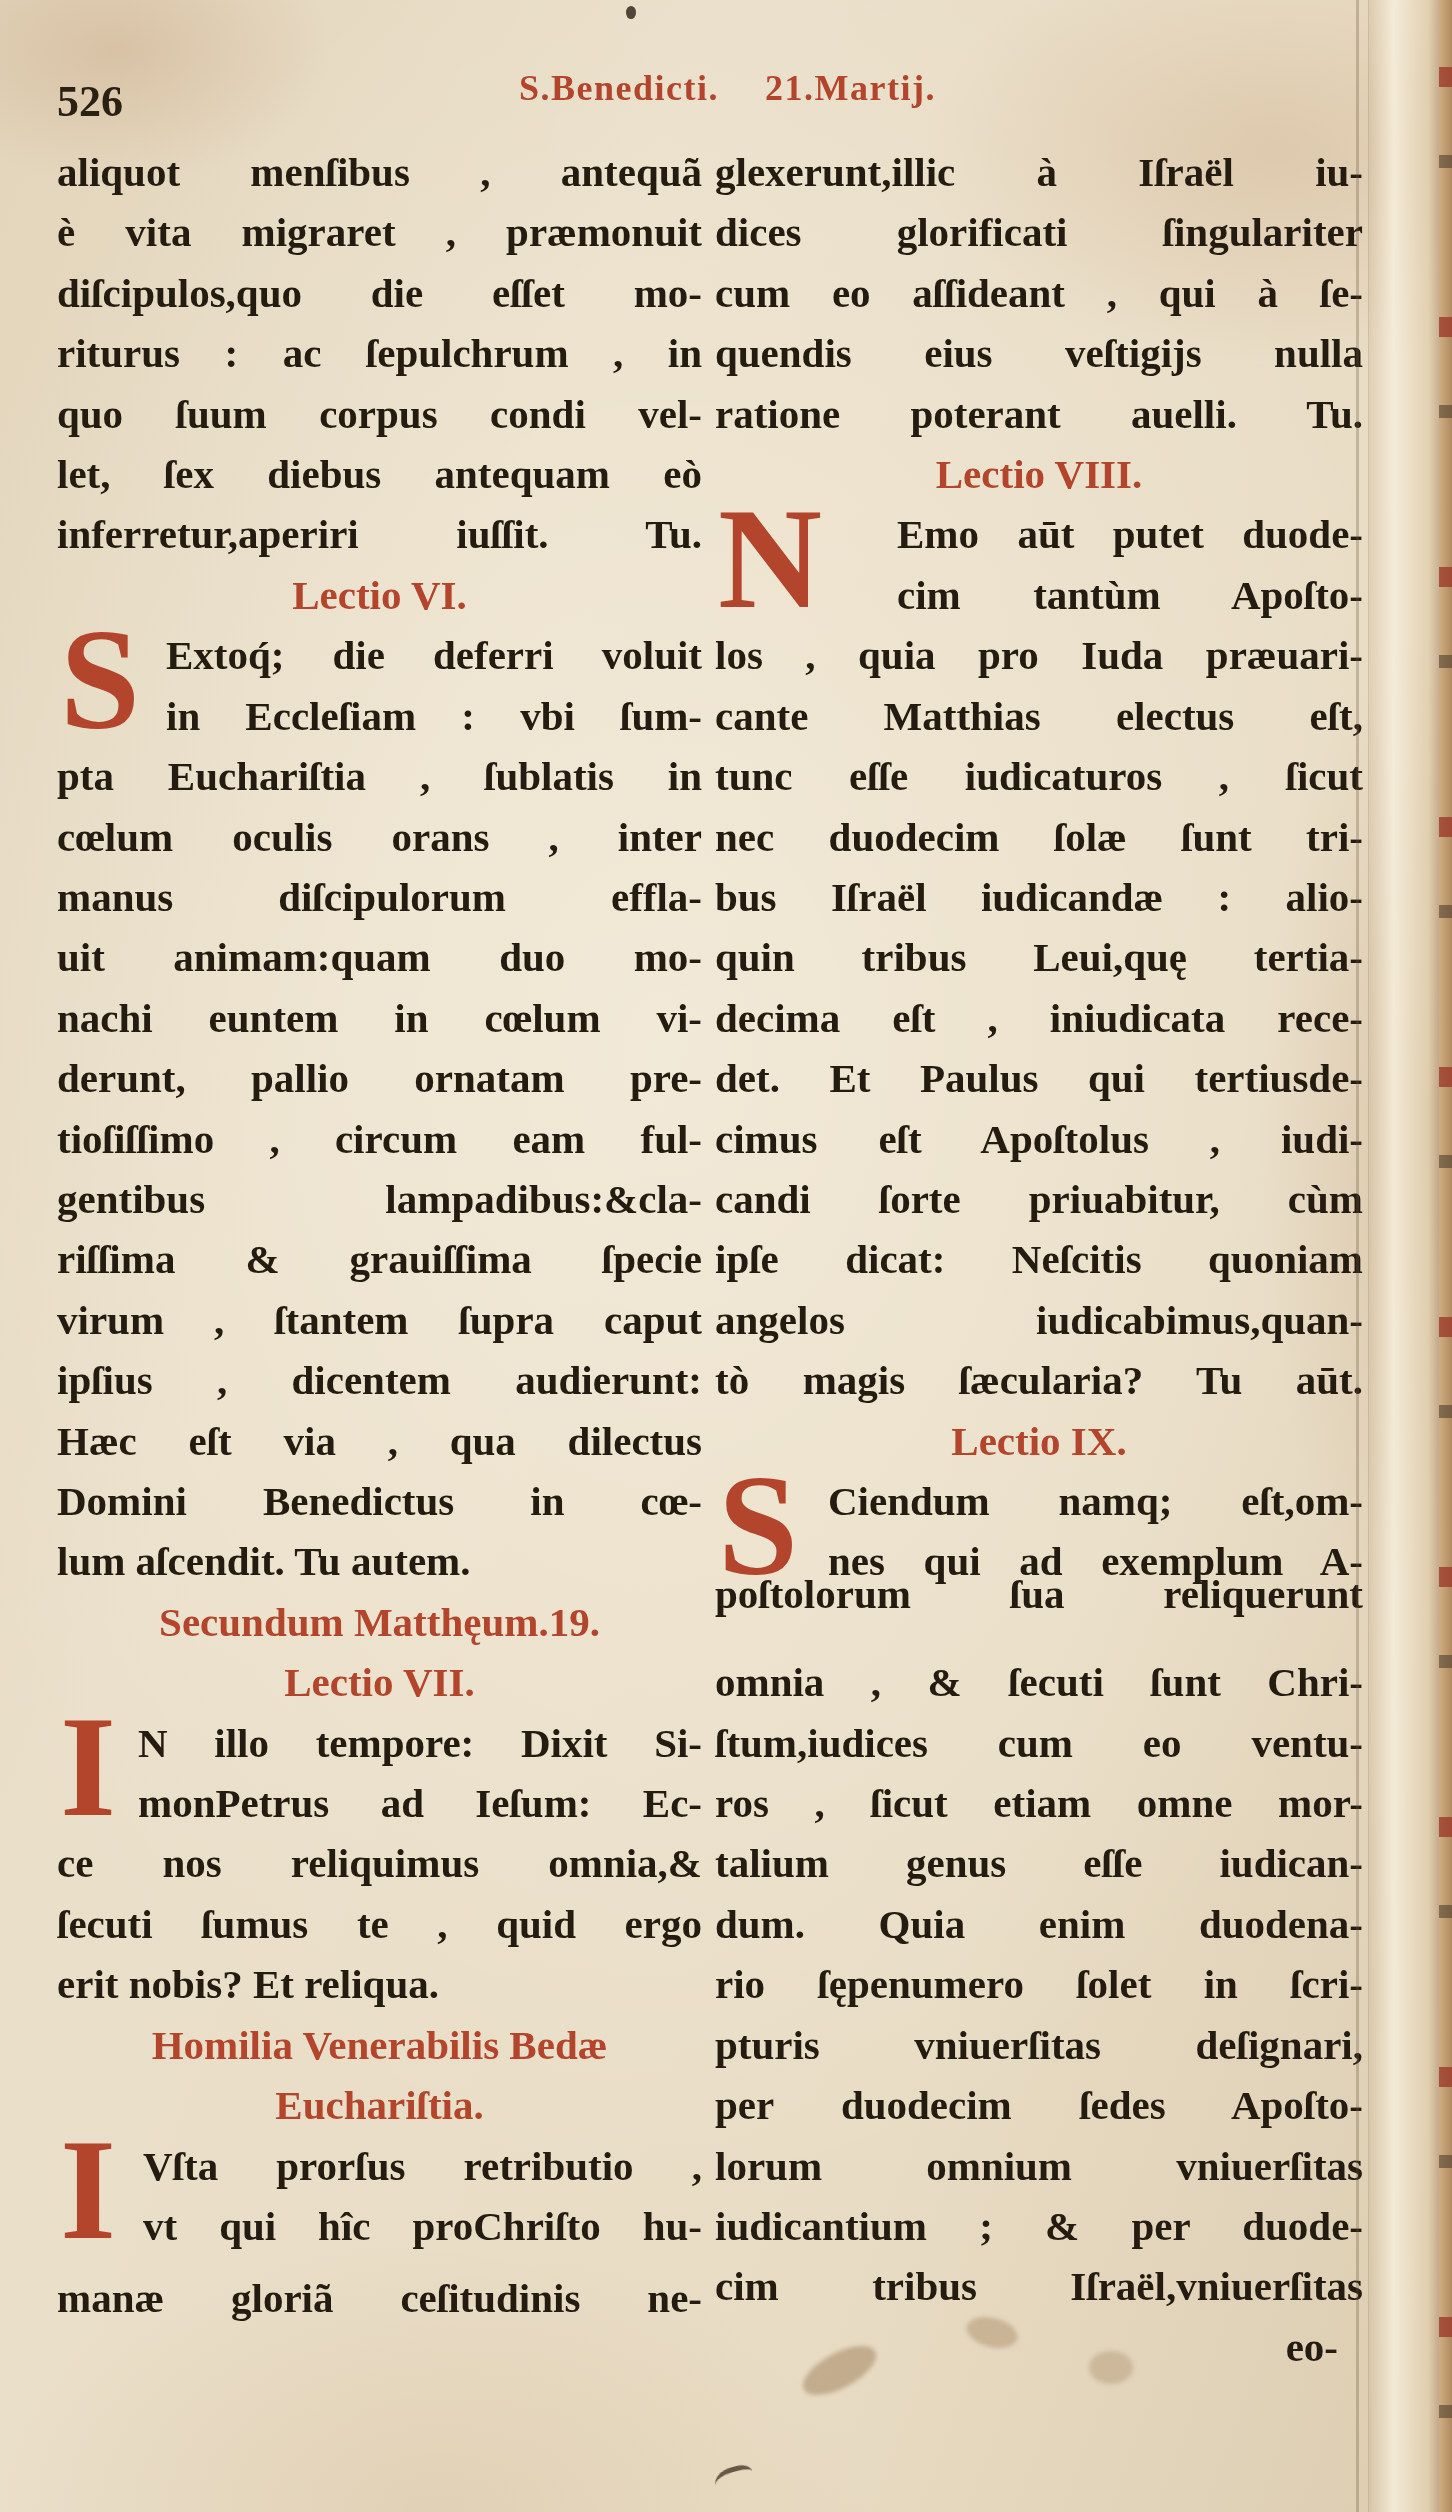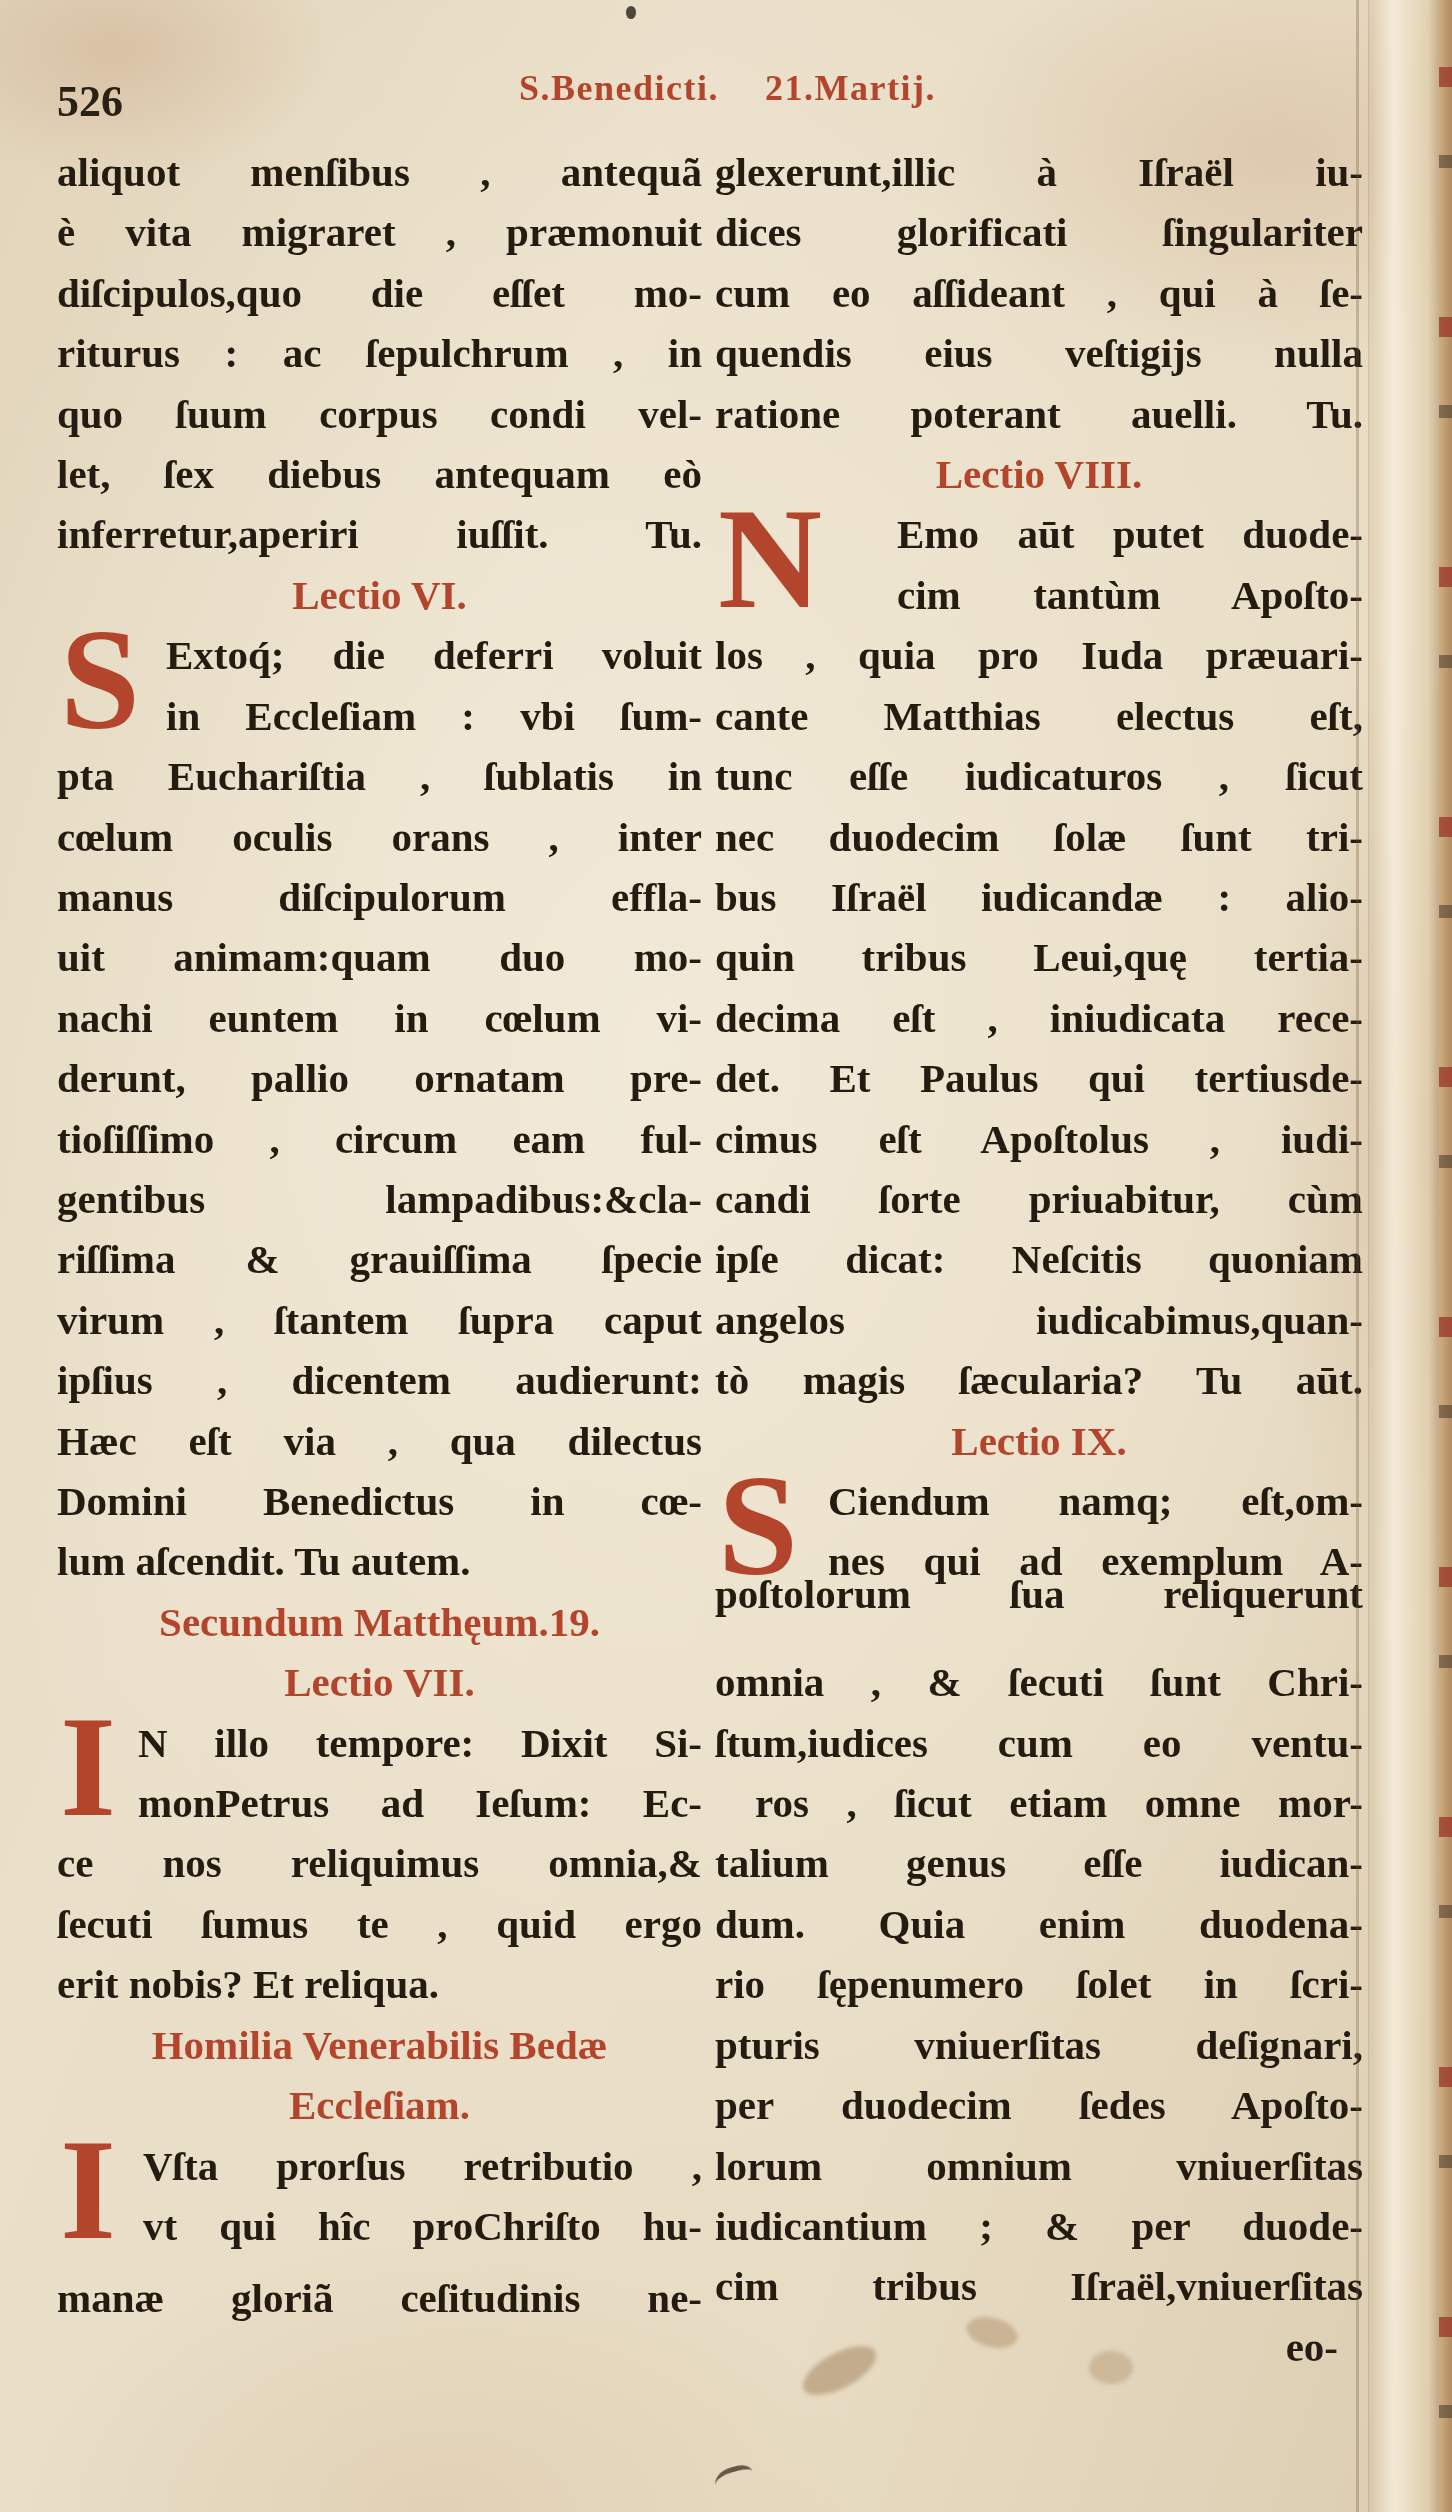--- a/index.html
+++ b/index.html
@@ -136,7 +136,7 @@
       <div class="line j" style="top: 1406px; margin-top: 16px;">poſtolorum ſua reliquerunt</div>
       <div class="line j" style="top: 1510px;">omnia , &amp; ſecuti ſunt Chri-</div>
       <div class="line j" style="top: 1571px;">ſtum,iudices cum eo ventu-</div>
-      <div class="line j" style="top: 1631px; margin-left: 40px;">ros , ſicut etiam omne mor-</div>
+      <div class="line j" style="top: 1631px;">ros , ſicut etiam omne mor-</div>
       <div class="line j" style="top: 1691px;">talium genus eſſe iudican-</div>
       <div class="line j" style="top: 1752px;">dum. Quia enim duodena-</div>
       <div class="line j" style="top: 1812px;">rio ſępenumero ſolet in ſcri-</div>

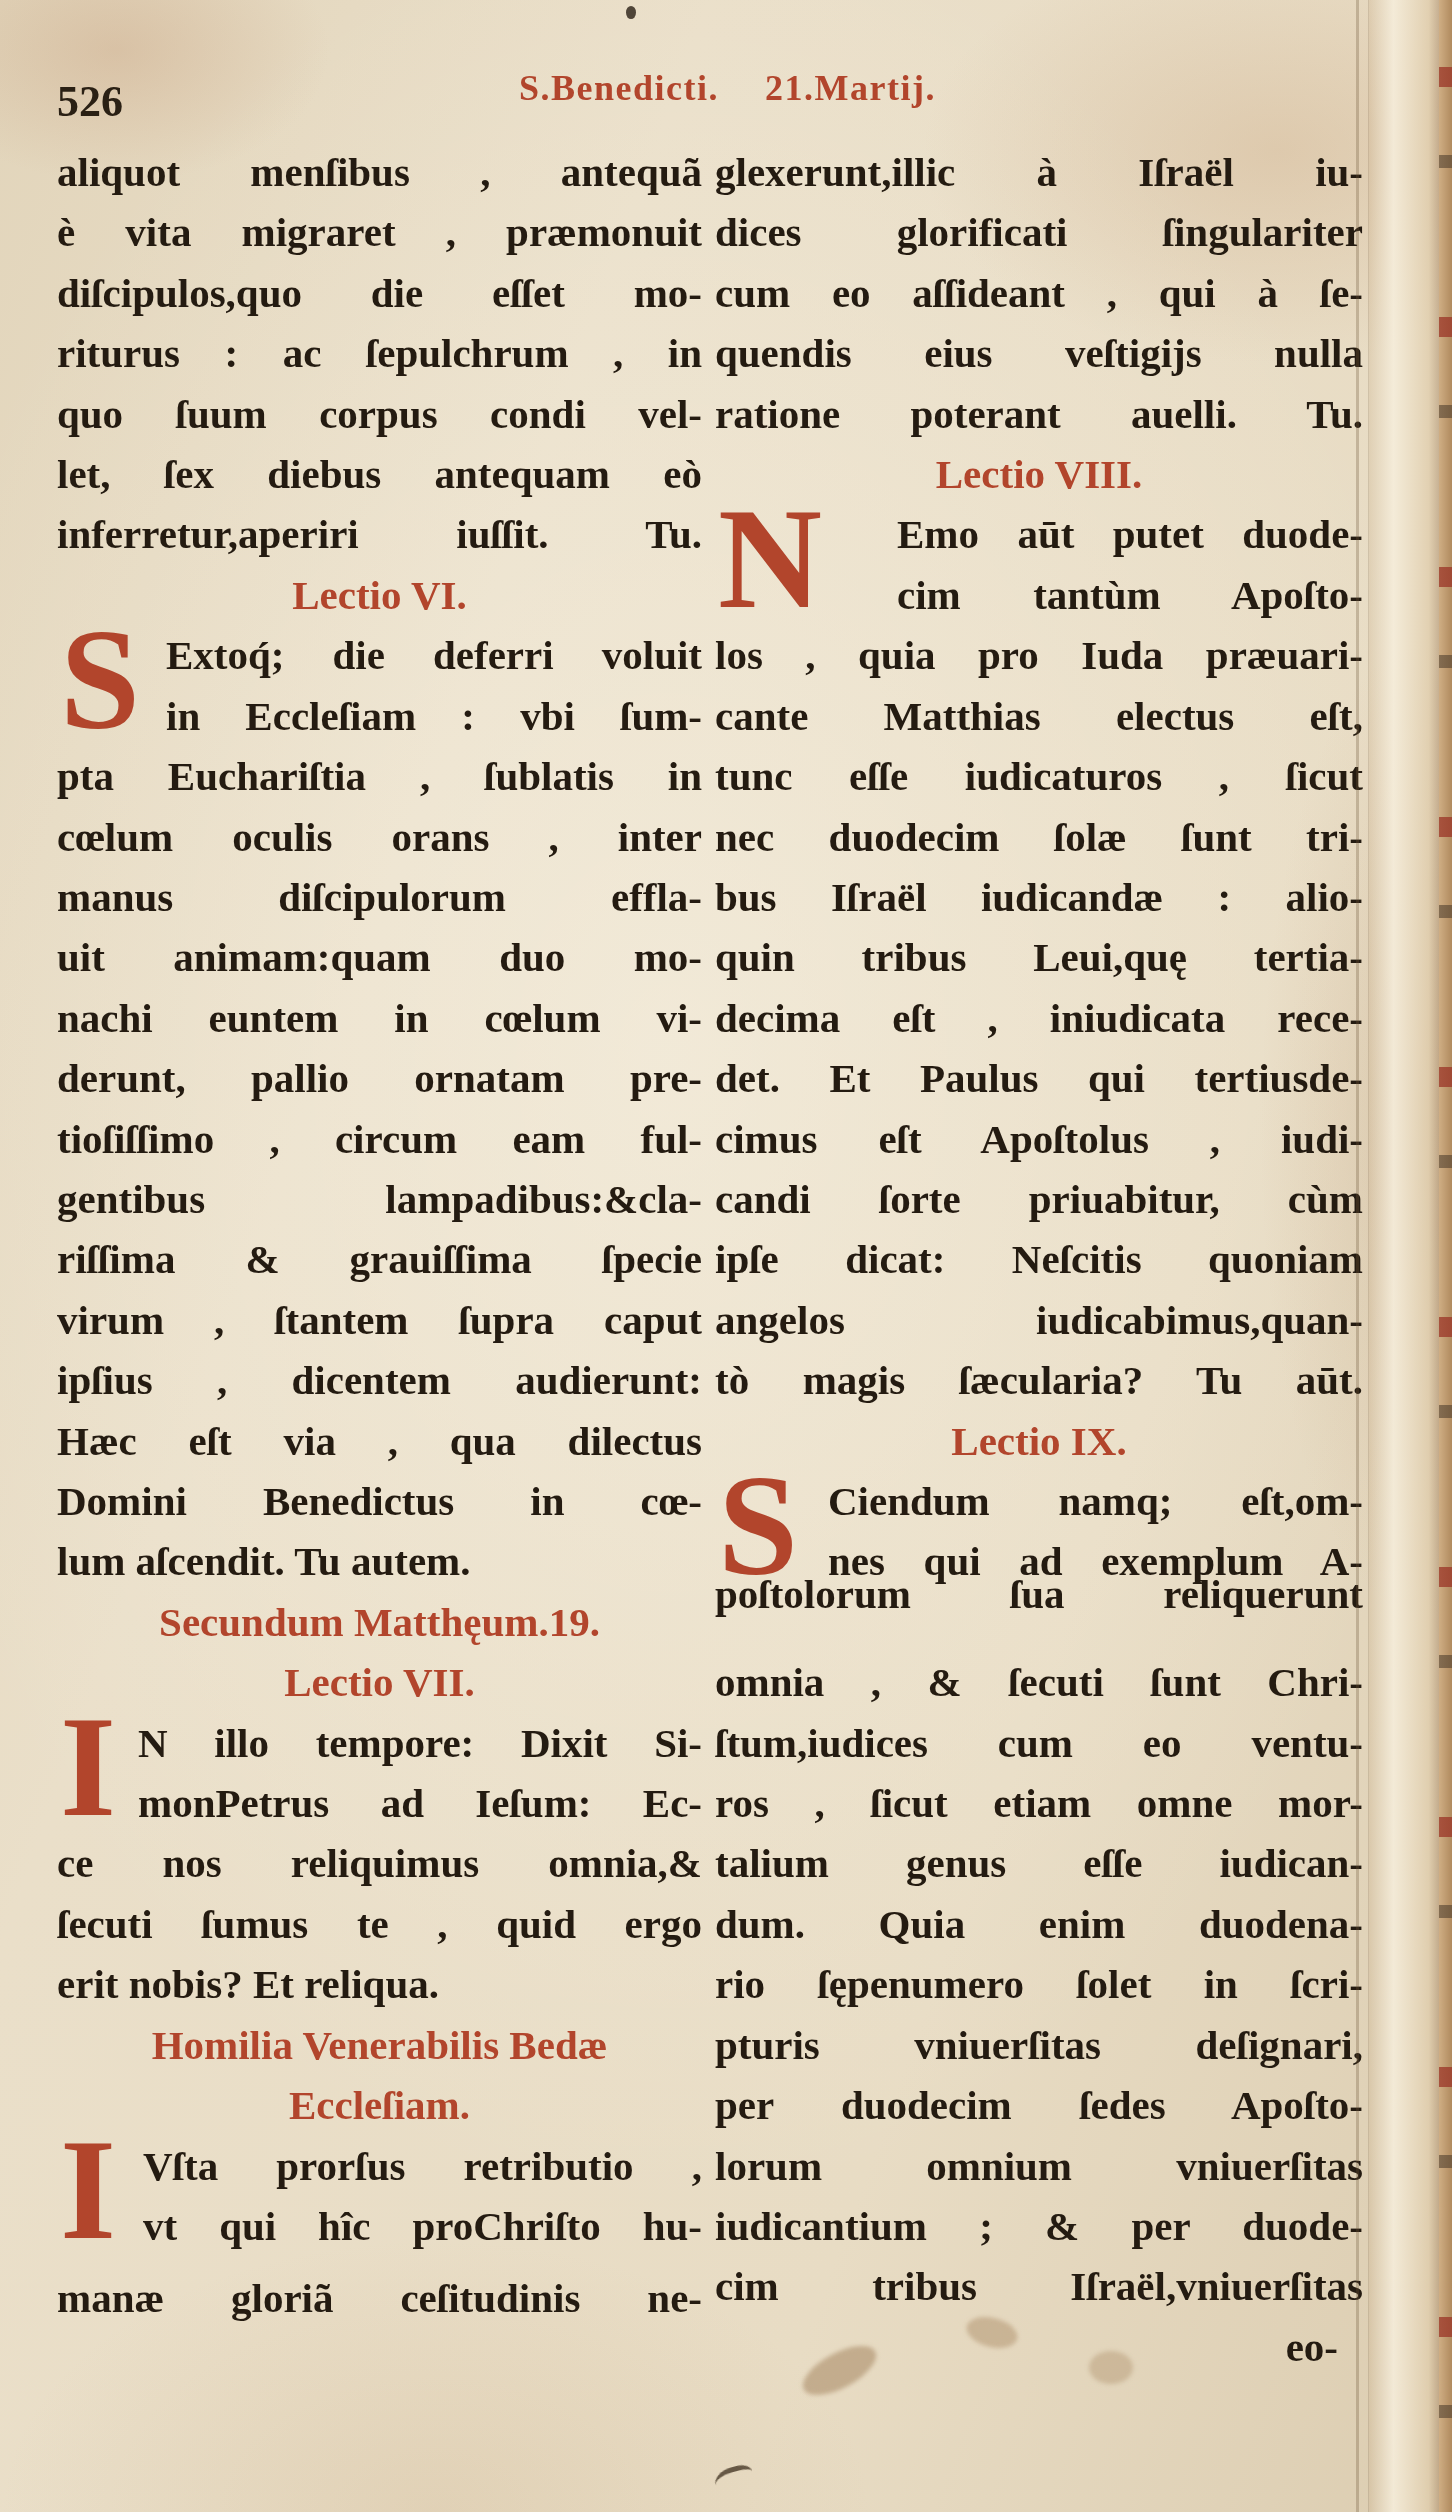--- a/index.html
+++ b/index.html
@@ -100,7 +100,7 @@
       <div class="line j" style="top: 1752px;">ſecuti ſumus te , quid ergo</div>
       <div class="line l" style="top: 1812px;">erit nobis? Et reliqua.</div>
       <div class="line h" style="top: 1873px;">Homilia Venerabilis Bedæ</div>
-      <div class="line h" style="top: 1933px;">Eccleſiam.</div>
+      <div class="line h" style="top: 1933px;">Euchariſtia.</div>
       <div class="line j" style="top: 1994px; padding-left: 86px;">Vſta prorſus retributio ,</div>
       <span class="cap" style="top: 1986px; left: 2.9px;">I</span>
       <div class="line j" style="top: 2054px; padding-left: 86px;">vt qui hîc proChriſto hu-</div>

